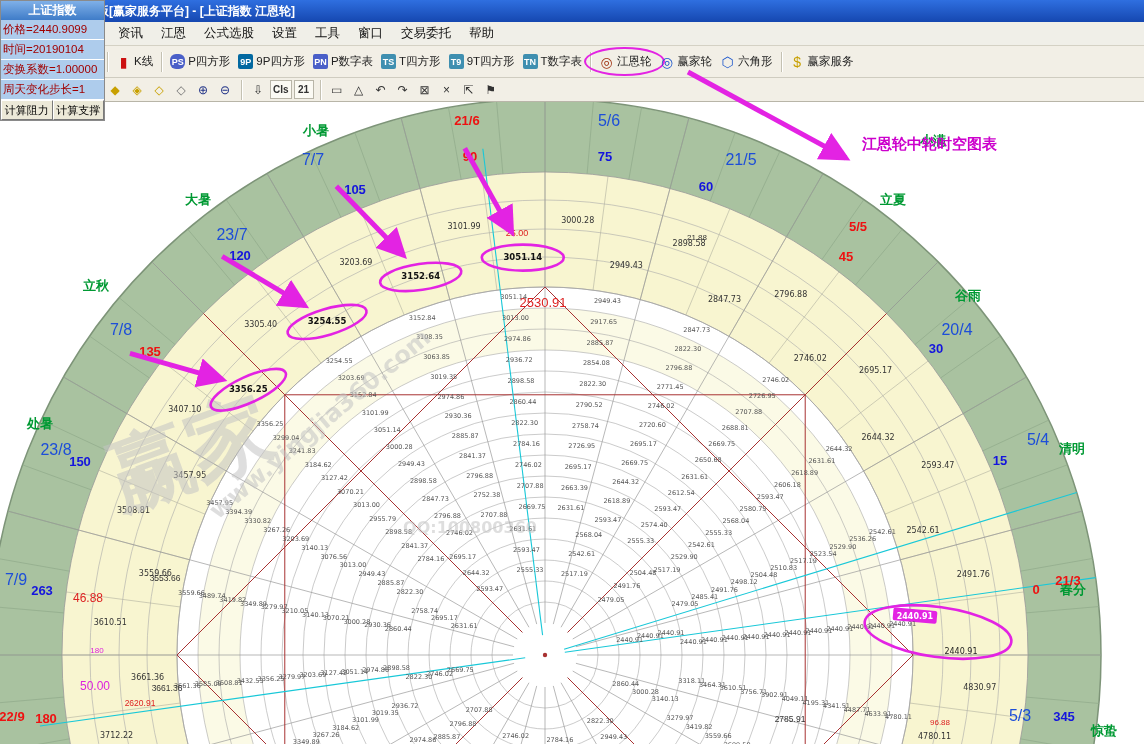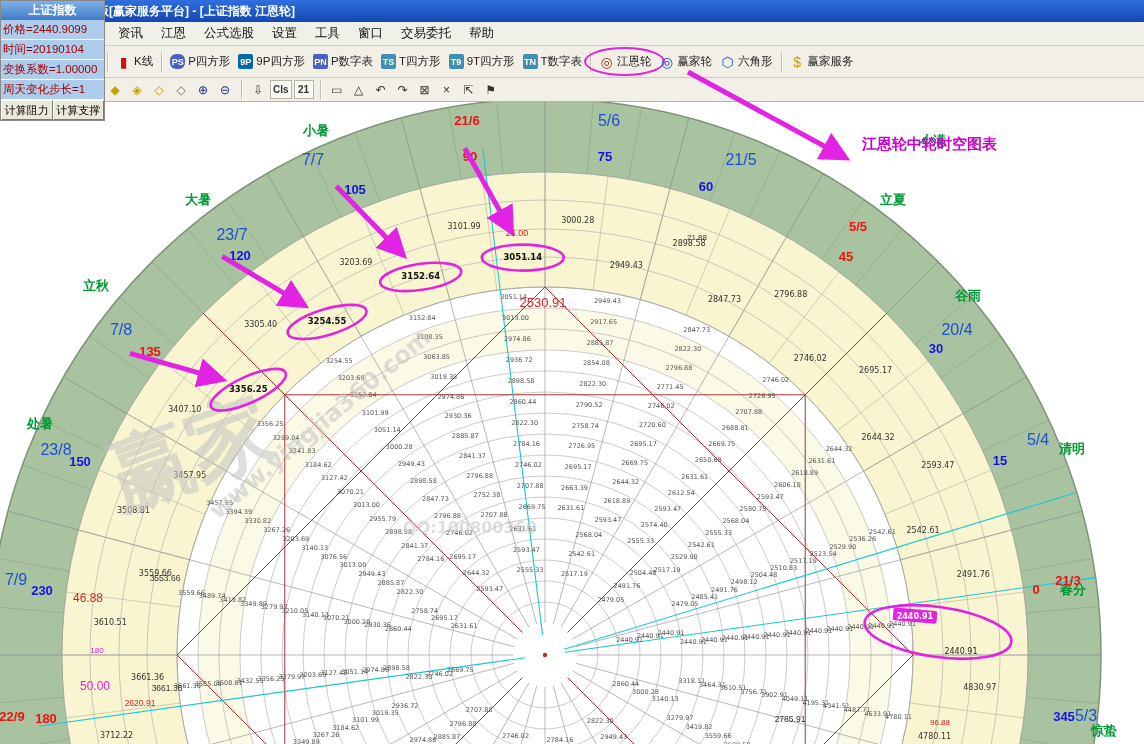--- a/index.html
+++ b/index.html
@@ -747,7 +747,7 @@
     <span class="rim blue" style="left: 355px; top: 189px;">105</span>
     <span class="rim blue" style="left: 240px; top: 255px;">120</span>
     <span class="rim blue" style="left: 80px; top: 461px;">150</span>
-    <span class="rim blue" style="left: 42px; top: 590px;">230</span>
+    <span class="rim blue" style="left: 42px; top: 590px;">263</span>
     <span class="rim blue" style="left: 605px; top: 156px;">75</span>
     <span class="rim blue" style="left: 706px; top: 186px;">60</span>
     <span class="rim blue" style="left: 936px; top: 348px;">30</span>

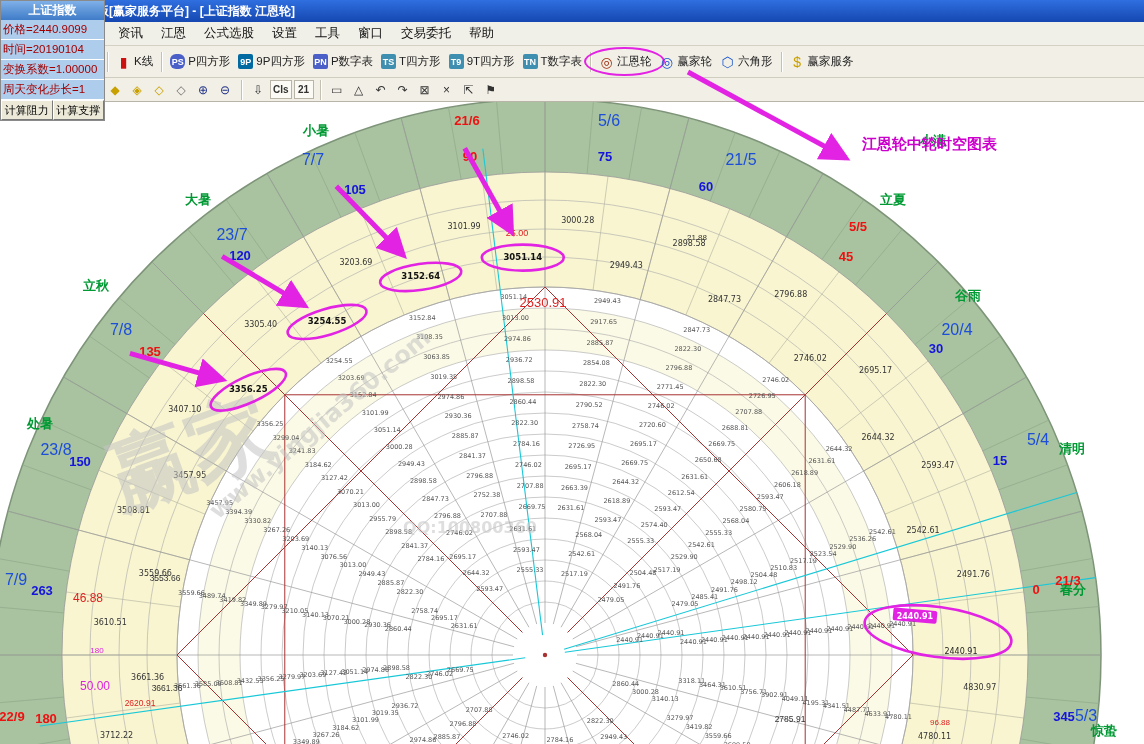--- a/index.html
+++ b/index.html
@@ -734,7 +734,7 @@
     <span class="rim black" style="left: 741px; top: 160px;">21/5</span>
     <span class="rim black" style="left: 957px; top: 330px;">20/4</span>
     <span class="rim black" style="left: 1038px; top: 440px;">5/4</span>
-    <span class="rim black" style="left: 1086px; top: 716px; text-align: center;">5/3</span>
+    <span class="rim black" style="left: 1020px; top: 716px; text-align: center;">5/3</span>
     <span class="rim red" style="left: 467px; top: 120px;">21/6</span>
     <span class="rim red" style="left: 470px; top: 156px;">90</span>
     <span class="rim red" style="left: 150px; top: 351px;">135</span>

